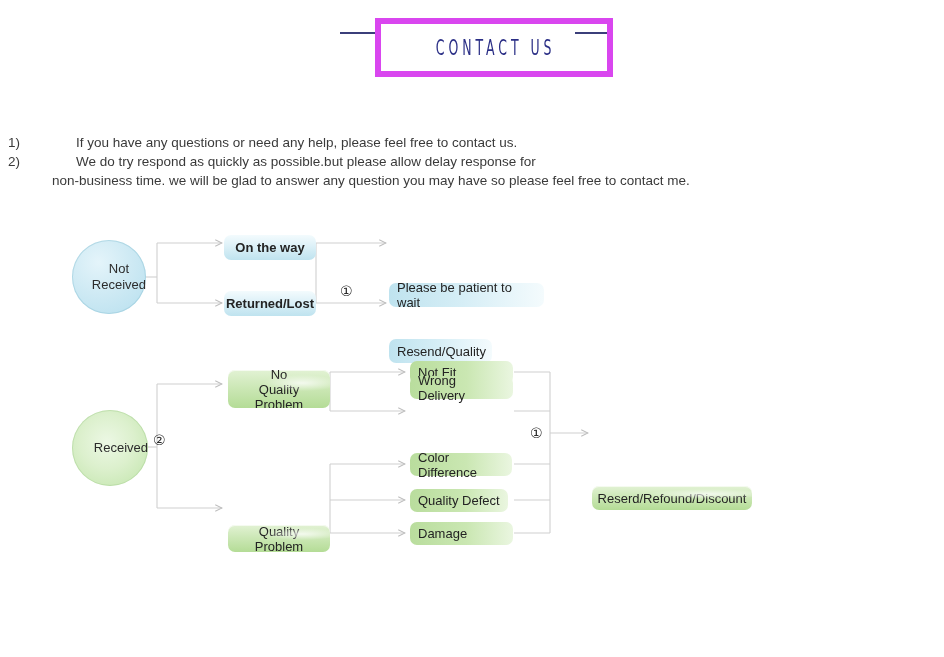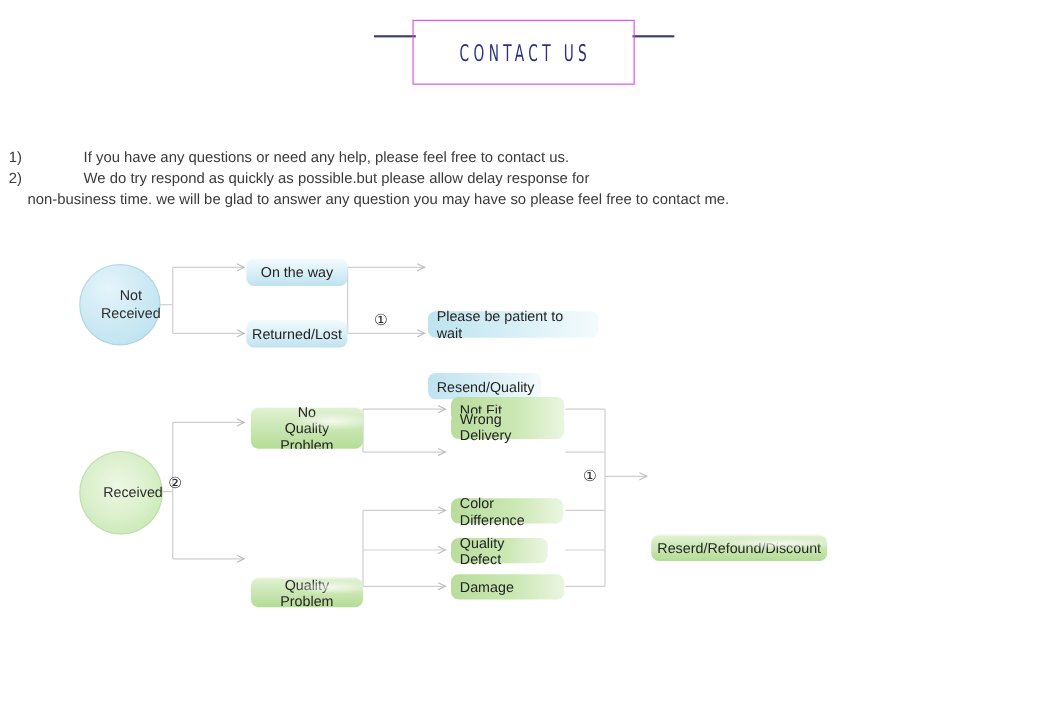--- a/index.html
+++ b/index.html
@@ -32,8 +32,8 @@
   #title-box {
     position: absolute;
     left: 375px; top: 18px;
-    width: 202px; height: 59px;
-    border: 1px solid #d946ef;
+    width: 238px; height: 59px;
+    border: 6px solid #d946ef;
     display: flex;
     align-items: center;
     justify-content: center;

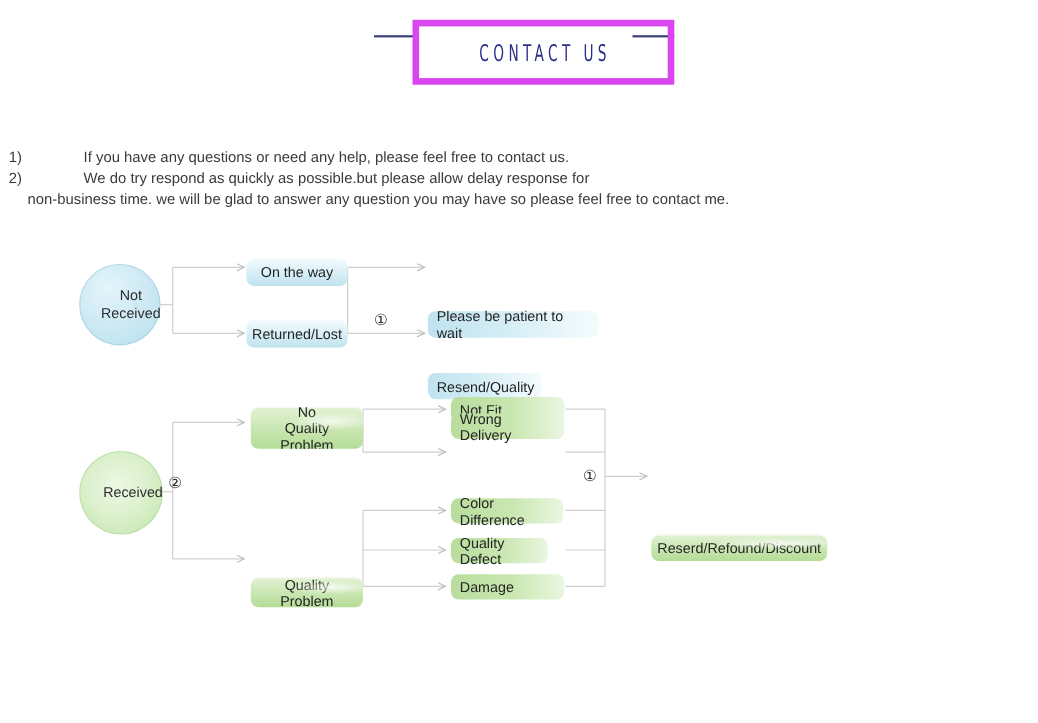--- a/index.html
+++ b/index.html
@@ -62,7 +62,7 @@
   .intro-row { display: flex; align-items: flex-start; }
   .intro-num { width: 20px; flex: none; }
   .intro-text { flex: 1; margin-left: 48px; }
-  .intro-cont { margin-left: 17px; }
+  .intro-cont { margin-left: 44px; }
 
   
   #flowchart {

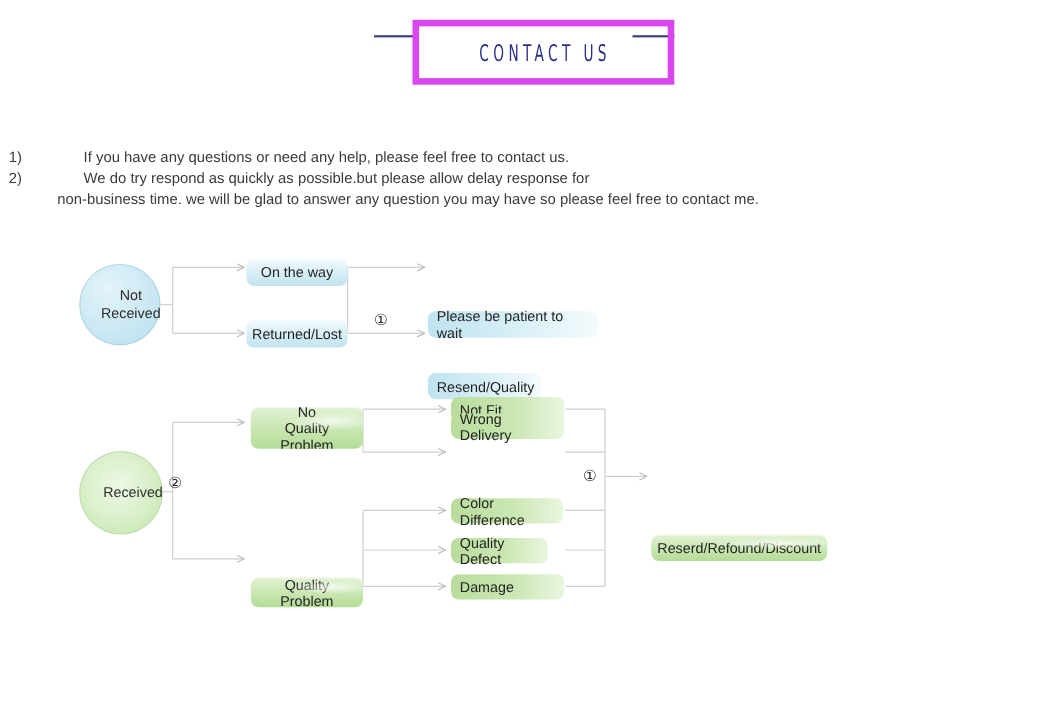--- a/index.html
+++ b/index.html
@@ -107,6 +107,7 @@
   }
   .box-blue {
     background: linear-gradient(180deg, #f3fbfd 0%, #e2f3f9 34%, #bfe3ef 100%);
+    font-weight: bold;
   }
   
   .box-blue-fade {

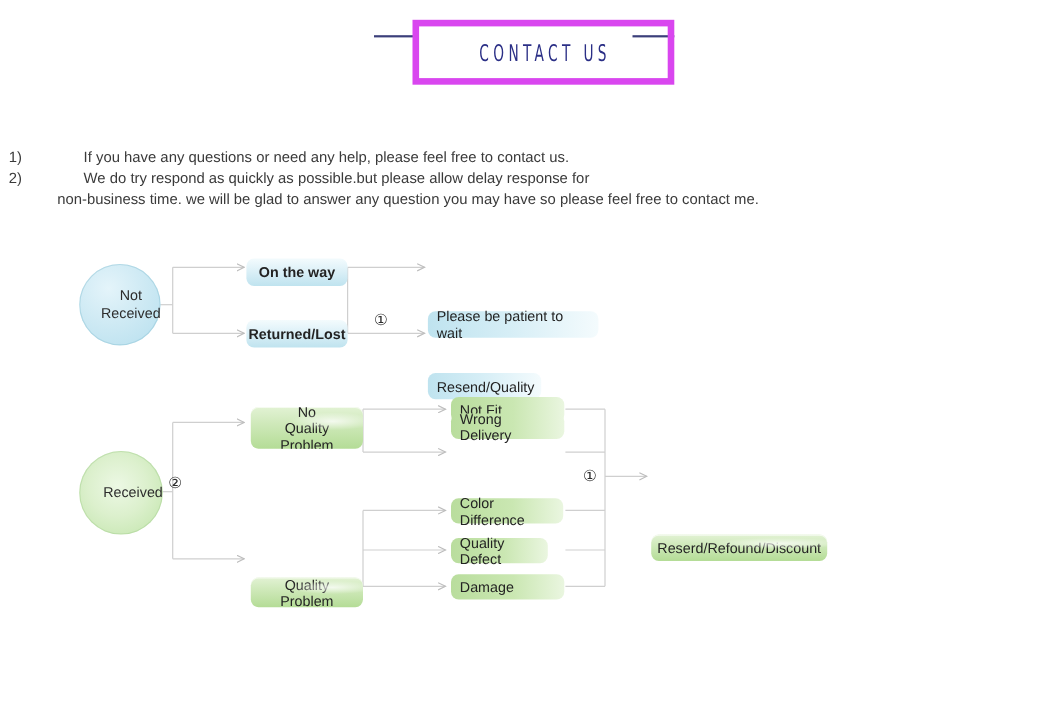--- a/index.html
+++ b/index.html
@@ -260,7 +260,7 @@
   <div class="box-node box-green-fade" style="left:410px; top:453px; width:102px; height:23px;">
     <span>Color Difference</span>
   </div>
-  <div class="box-node box-green-fade" style="left:410px; top:489px; width:88px; height:23px;">
+  <div class="box-node box-green-fade" style="left:410px; top:489px; width:98px; height:23px;">
     <span>Quality Defect</span>
   </div>
   <div class="box-node box-green-fade" style="left:410px; top:522px; width:103px; height:23px;">

